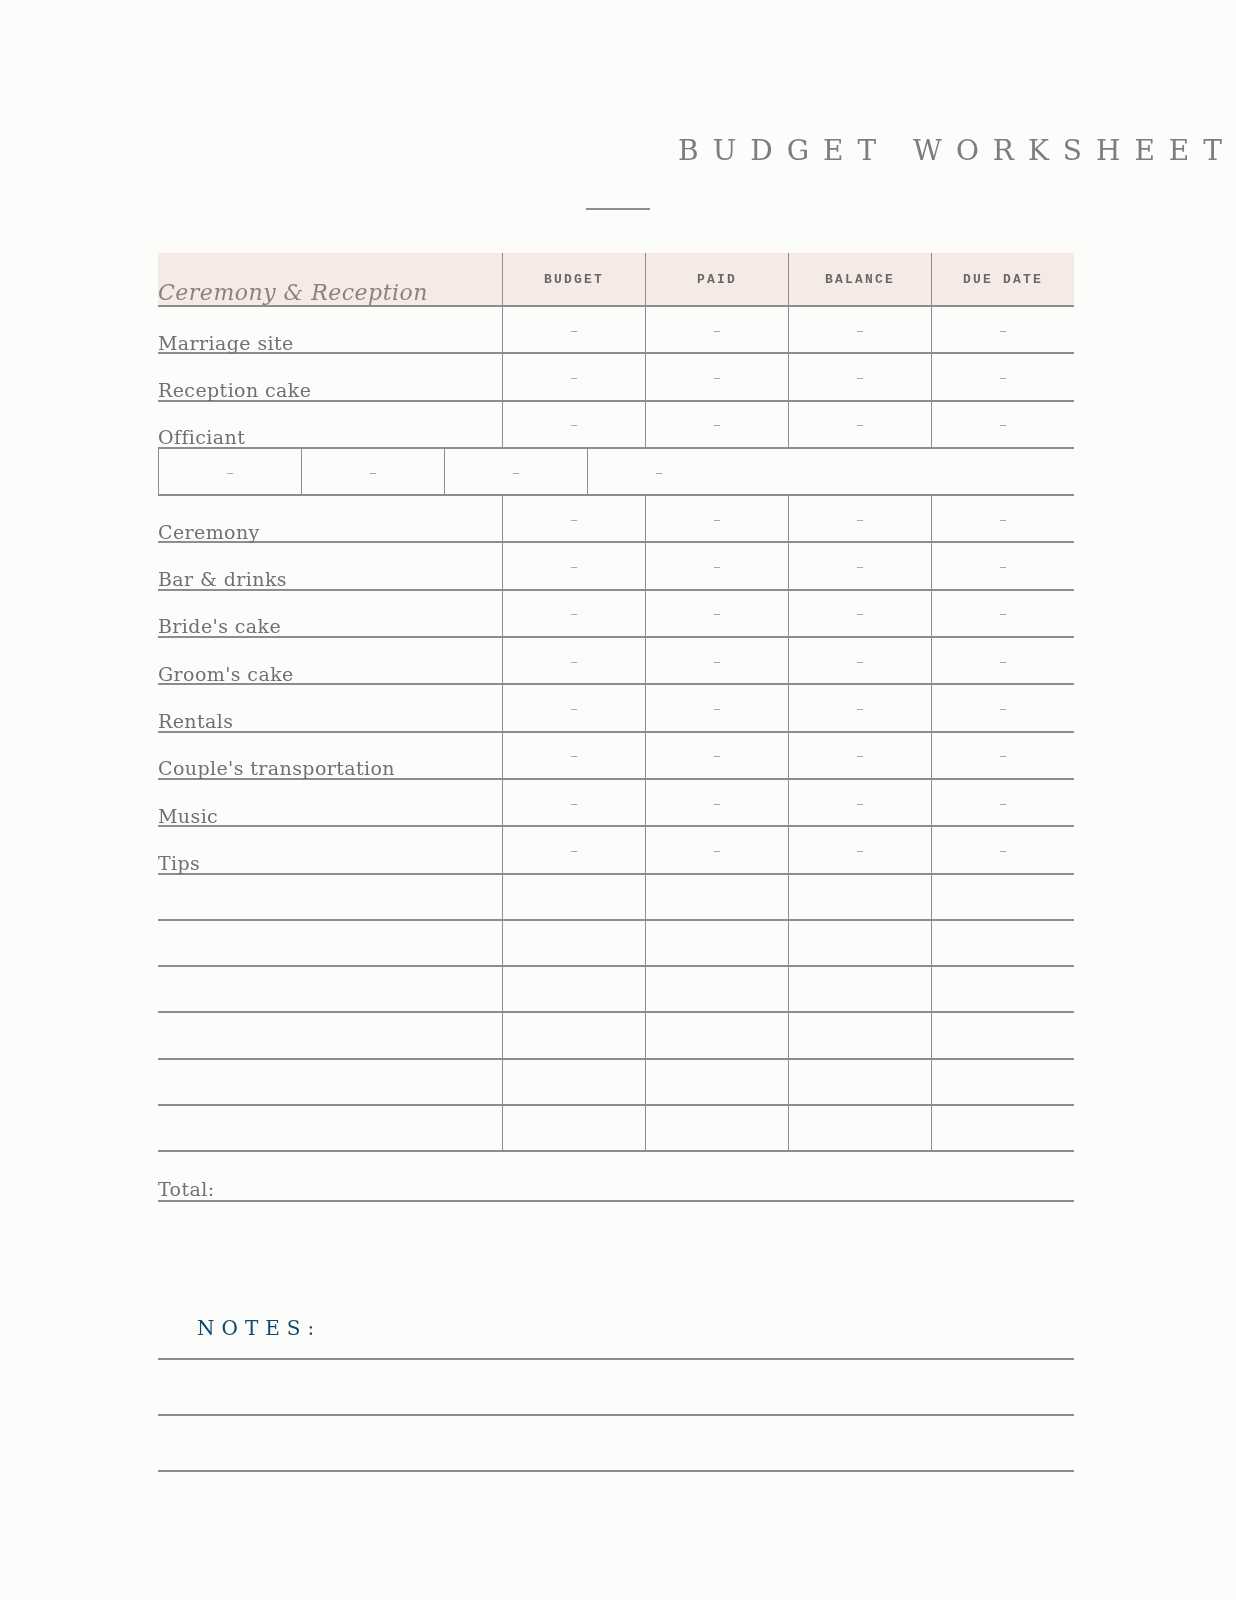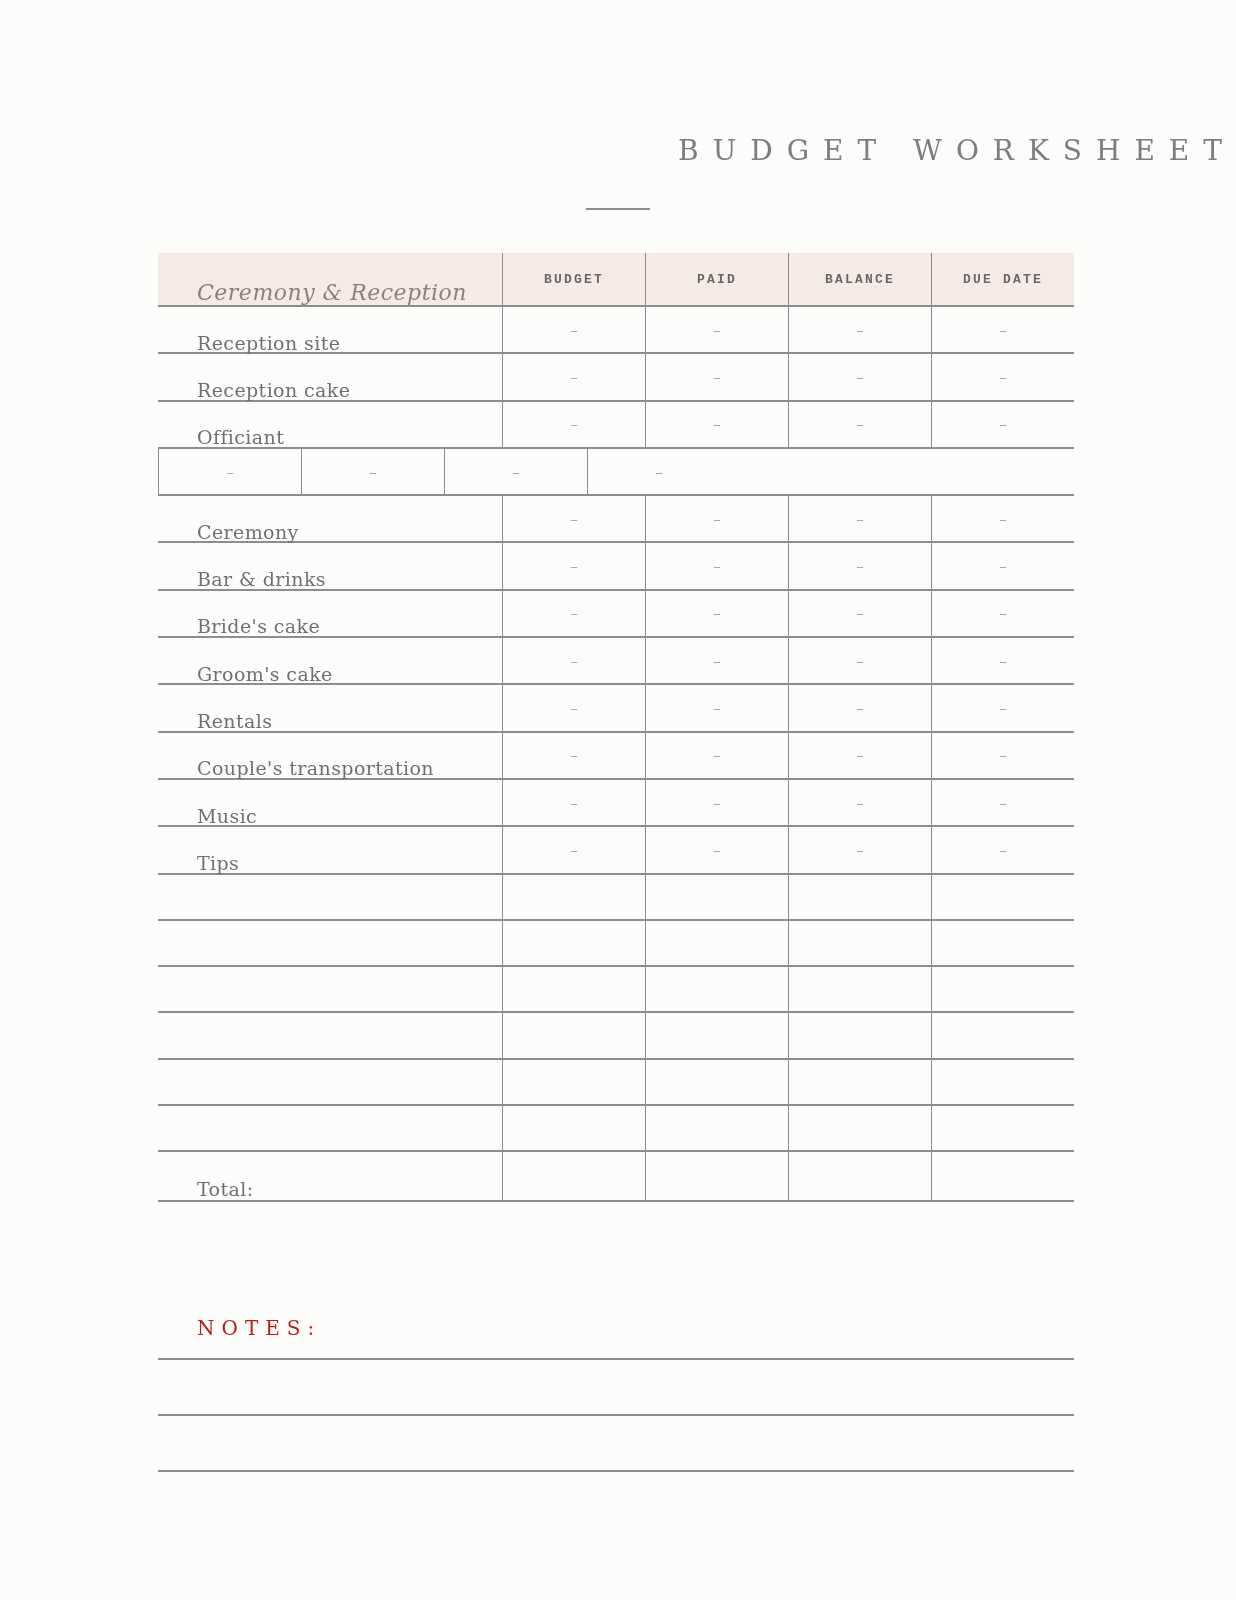--- a/index.html
+++ b/index.html
@@ -60,7 +60,6 @@
   .cell { display: flex; align-items: center; }
   .cell.name {
     width: 344px;
-    padding-left: 39px;
     font-size: 19px;
     letter-spacing: 0.4px;
     color: #6f7073;

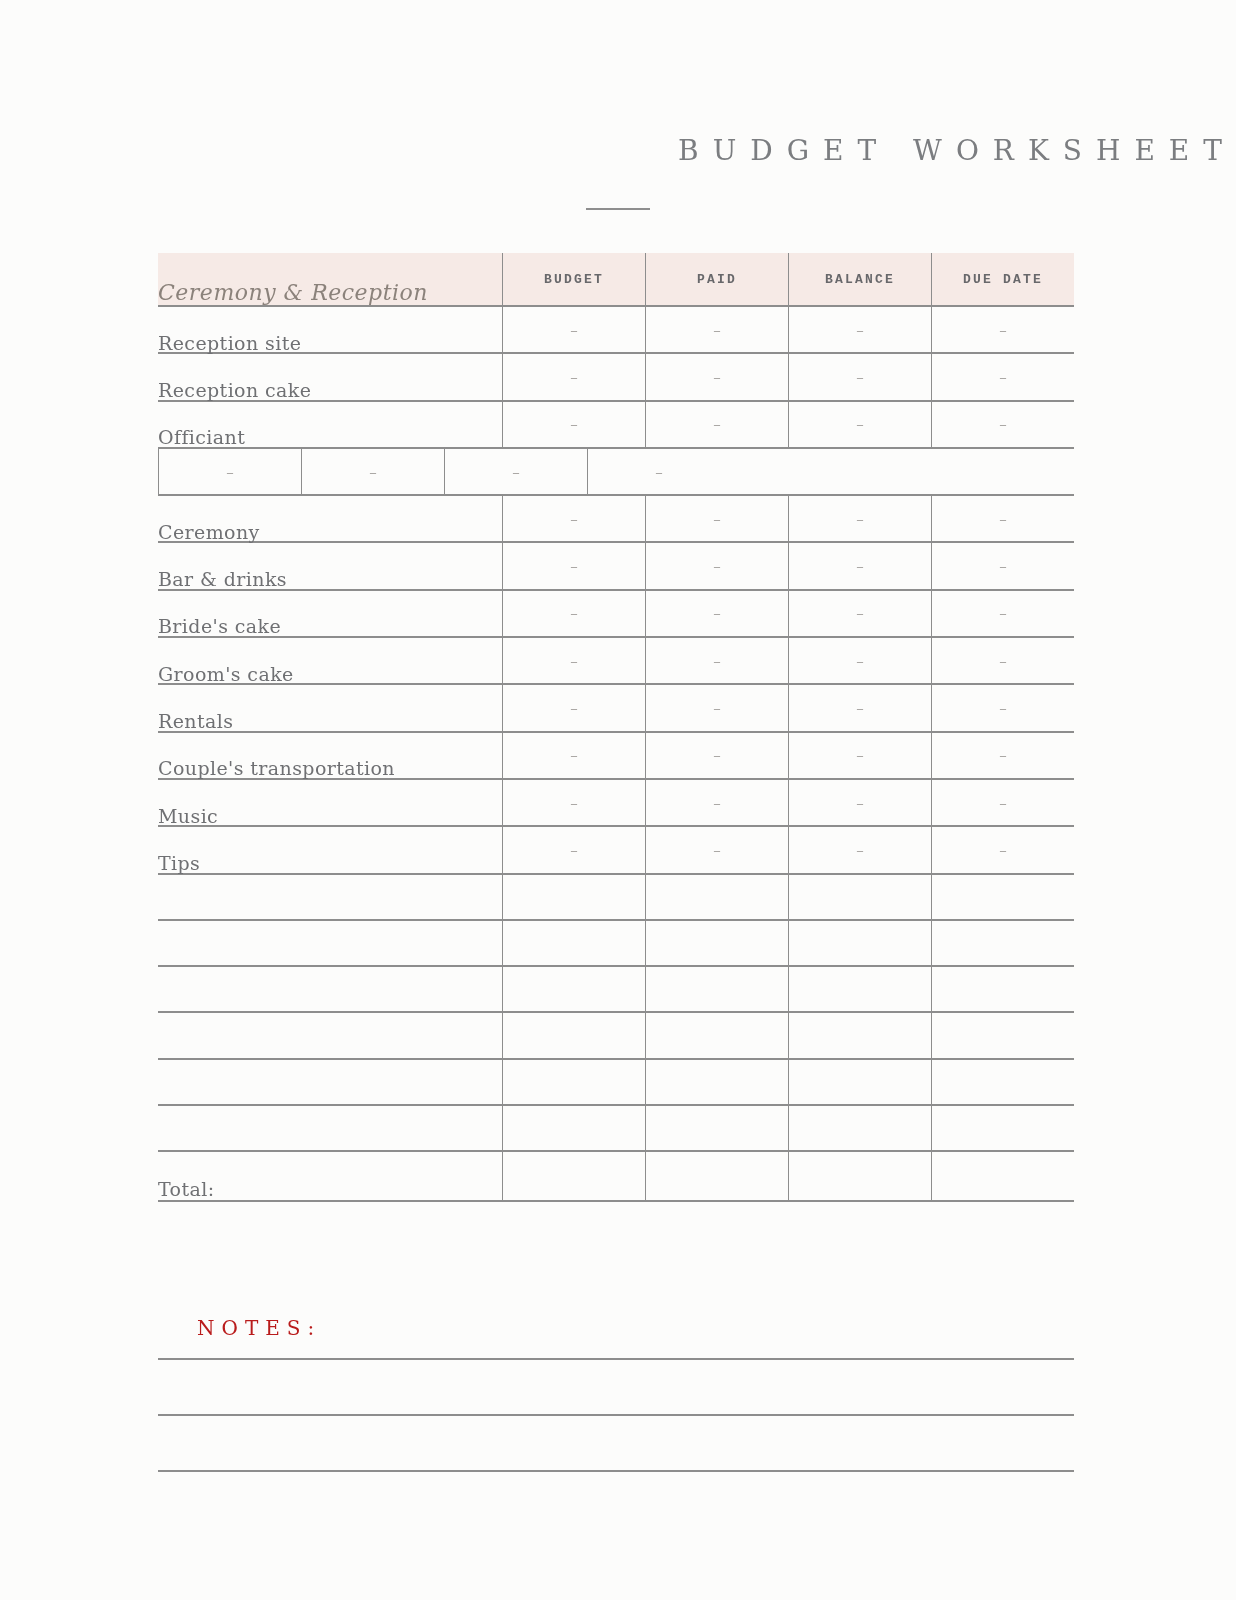--- a/index.html
+++ b/index.html
@@ -125,7 +125,7 @@
     </div>
     <div>
         <div class="row named">
-          <div class="cell name">Reception site</div>
+          <div class="cell name">Marriage site</div>
           <div class="cell val">–</div>
           <div class="cell val">–</div>
           <div class="cell val">–</div>

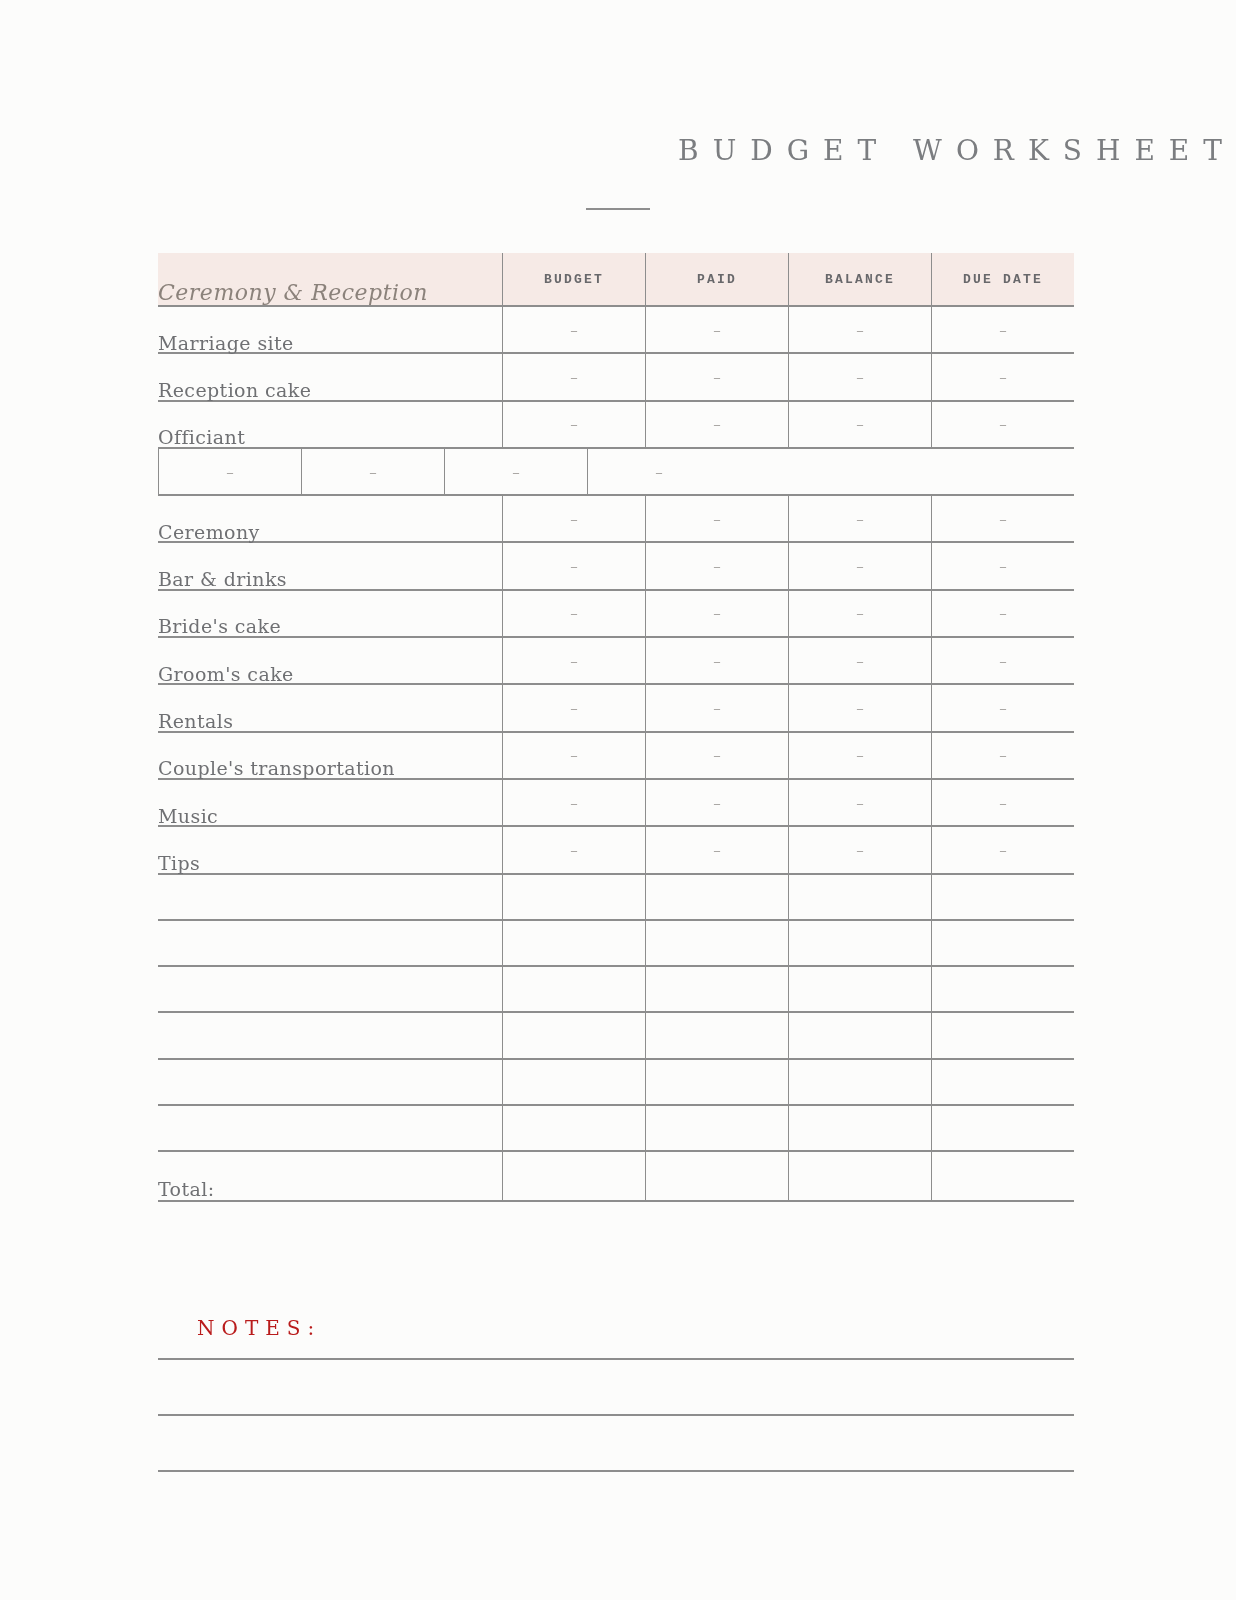--- a/index.html
+++ b/index.html
@@ -56,7 +56,7 @@
     border-bottom: 2px solid #8d8d8d;
   }
   .row.empty { height: 46.3px; }
-  .row.total { height: 50px; }
+  .row.total { height: 50px; align-items: center; }
   .cell { display: flex; align-items: center; }
   .cell.name {
     width: 344px;

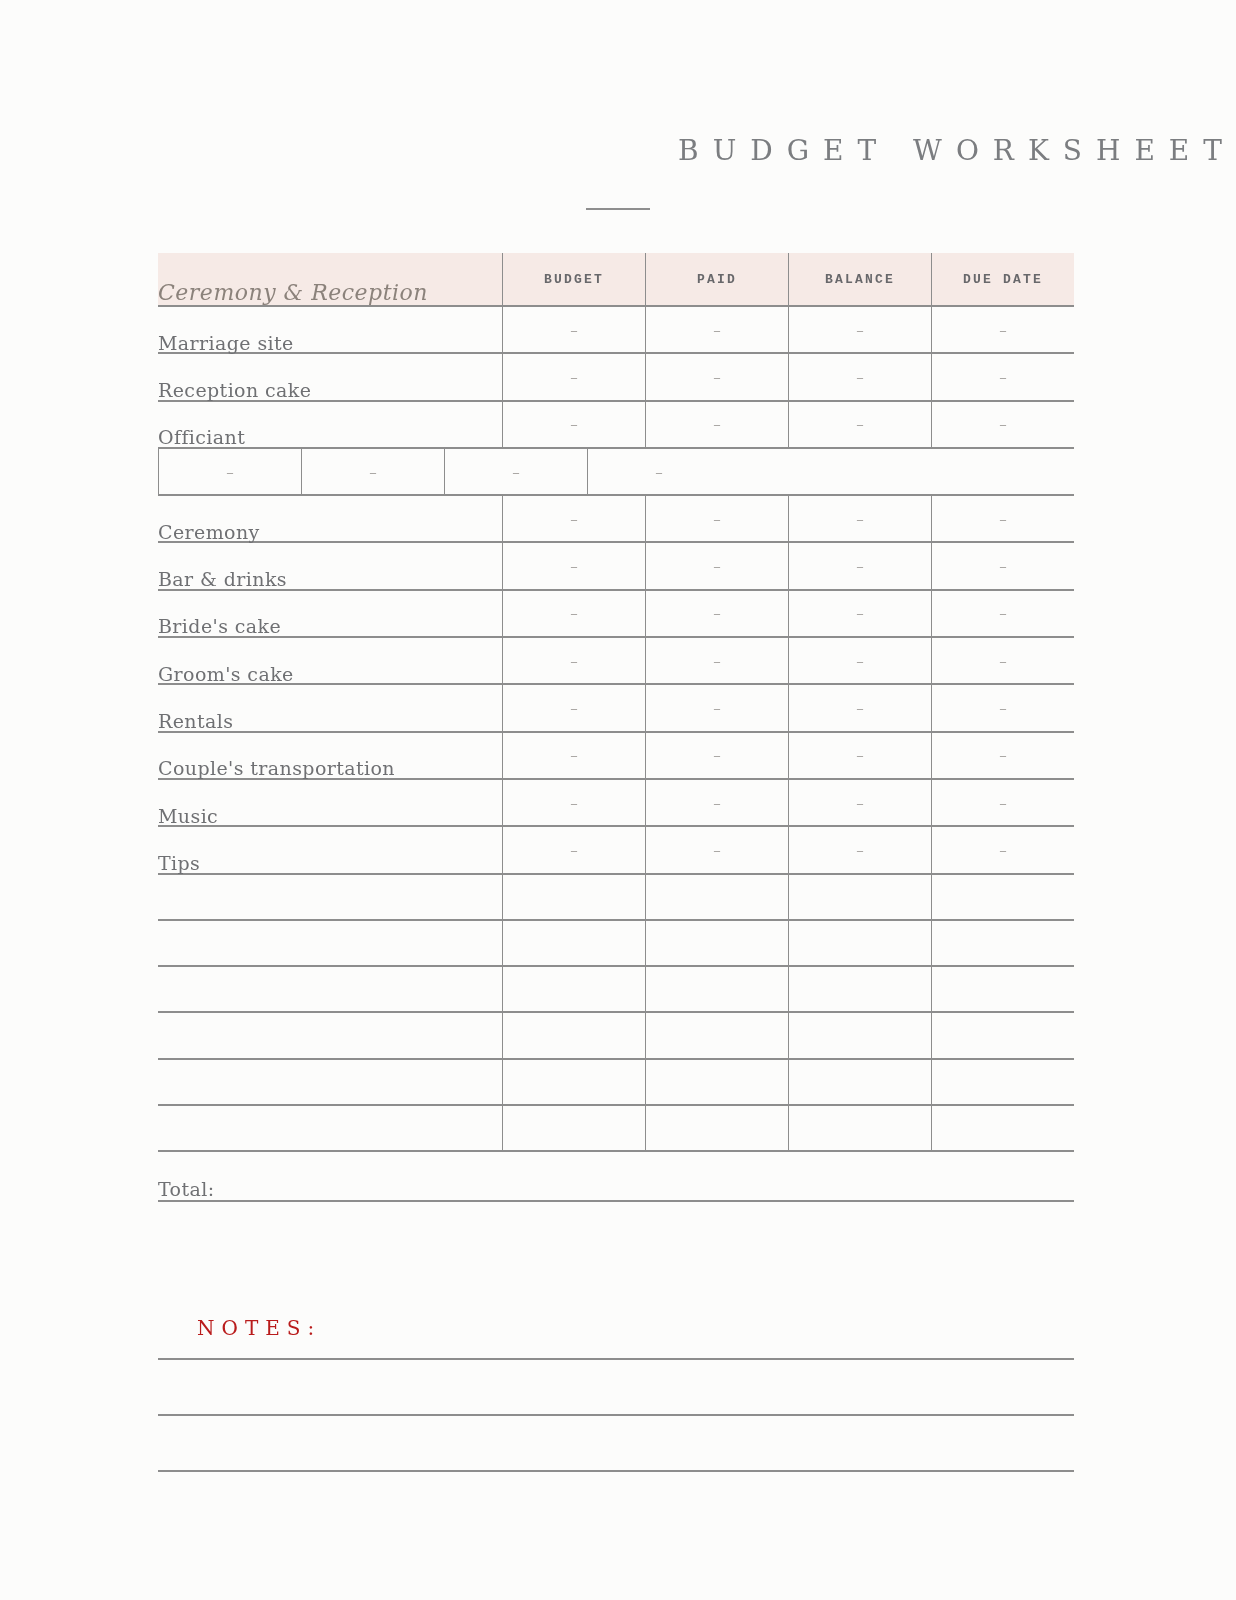--- a/index.html
+++ b/index.html
@@ -94,7 +94,7 @@
     left: 197px;
     font-size: 20px;
     letter-spacing: 7px;
-    color: #b91c1c;
+    color: #0c4a6e;
   }
   .notes-lines {
     position: absolute;

